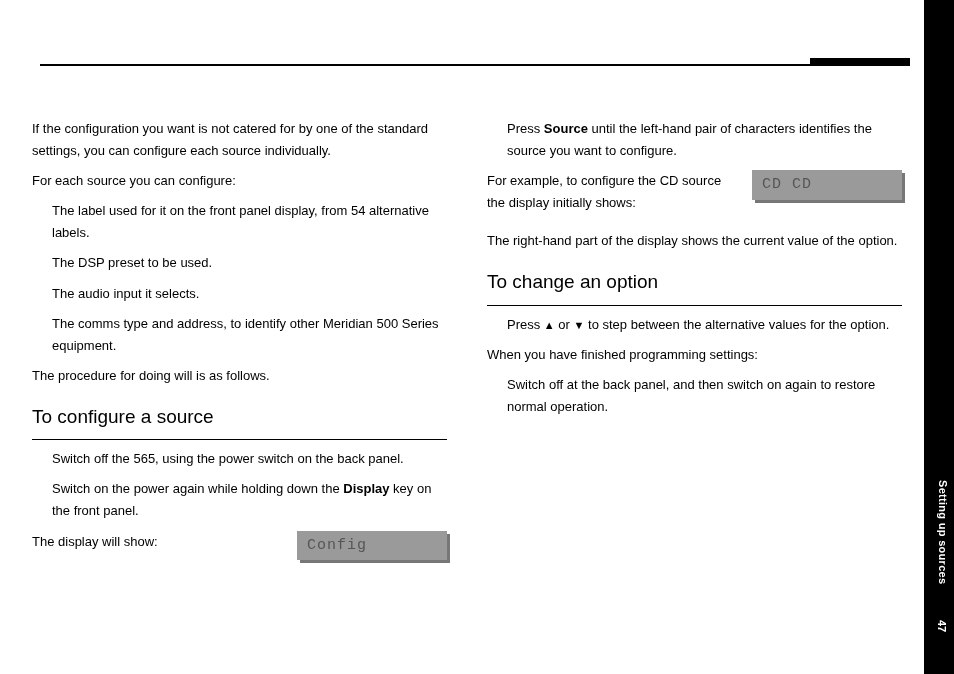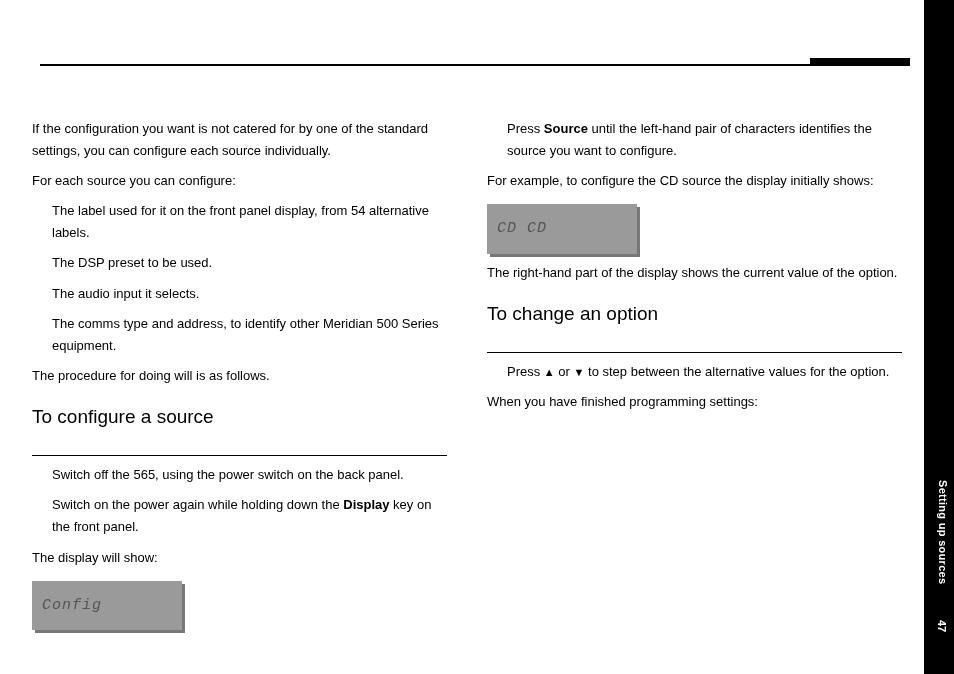--- a/index.html
+++ b/index.html
@@ -98,8 +98,7 @@
     display: flex;
     align-items: flex-start;
     justify-content: space-between;
-    gap: 4px;
-    flex-direction: column;
+    gap: 16px;
   }
   .lcd-row > p { flex: 1; margin-top: 0; }
   .lcd-wrap { flex: 0 0 auto; }

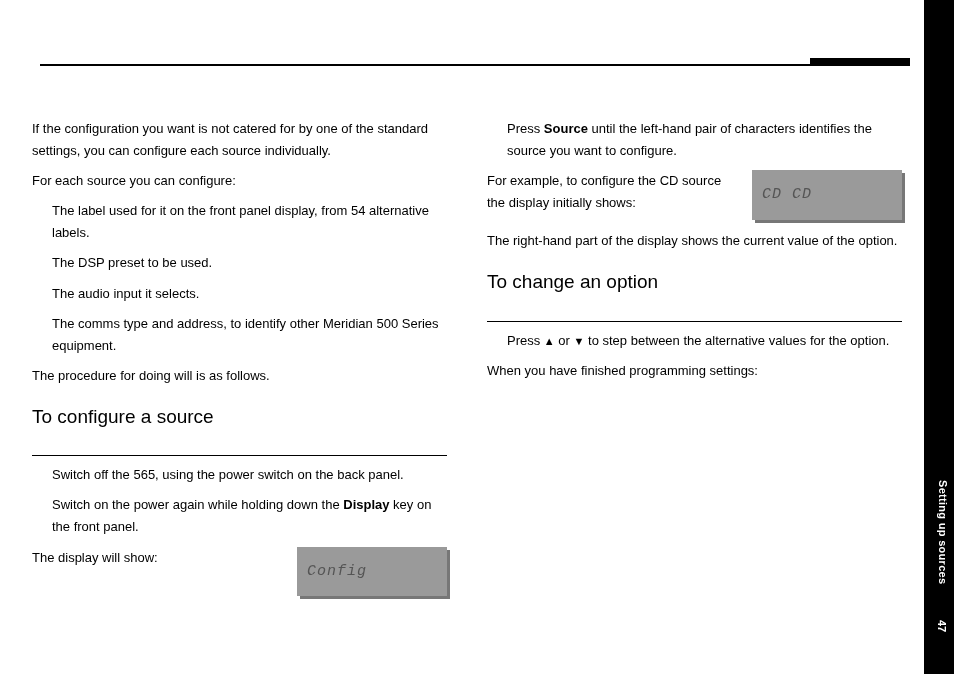--- a/index.html
+++ b/index.html
@@ -87,12 +87,11 @@
     color: #555;
     font-family: "Courier New", monospace;
     font-size: 15px;
-    padding: 12px 10px;
+    padding: 2px 10px;
     width: 130px;
     letter-spacing: 1px;
     box-shadow: 3px 3px 0 #777;
     vertical-align: middle;
-    font-style: italic;
   }
   .lcd-row {
     display: flex;

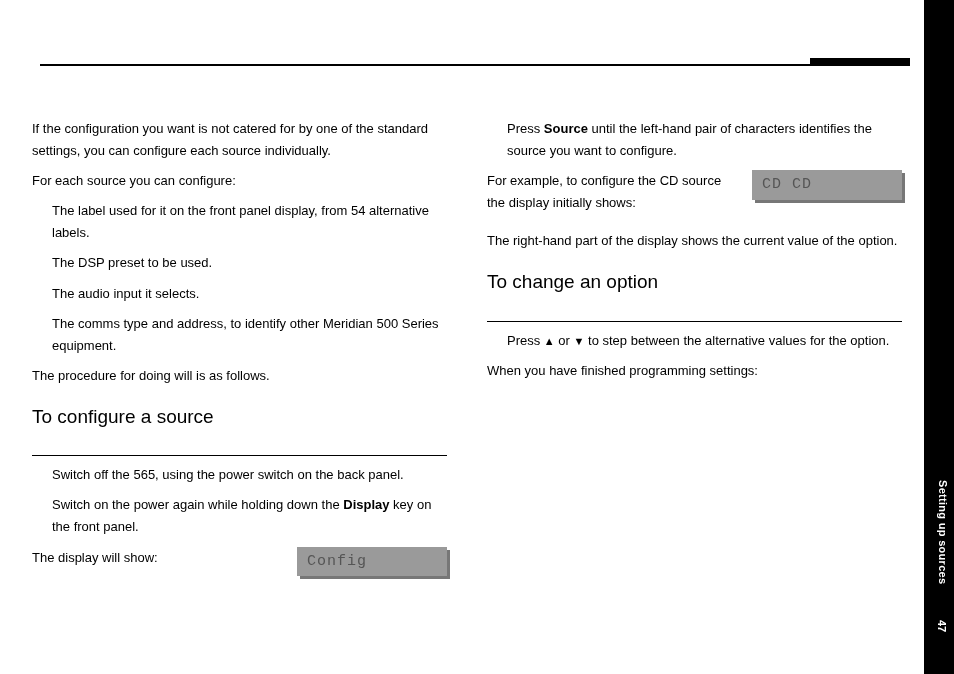--- a/index.html
+++ b/index.html
@@ -78,7 +78,7 @@
     font-size: 19px;
     margin: 14px 0 6px 0;
     border-bottom: 1px solid #000;
-    padding-bottom: 22px;
+    padding-bottom: 6px;
   }
   p { margin: 8px 0; }
   .lcd {

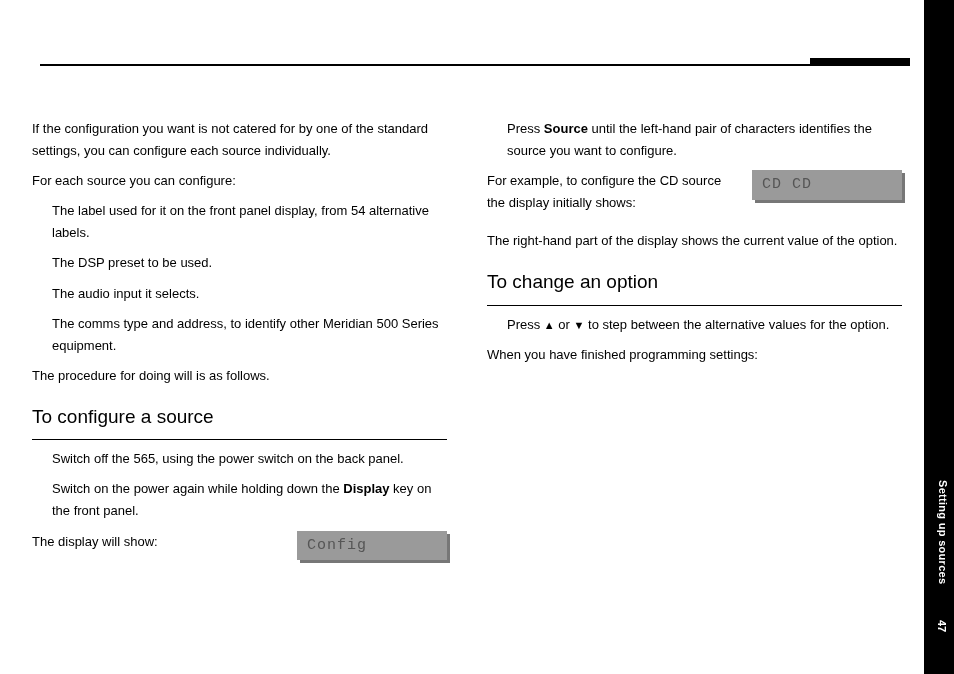--- a/index.html
+++ b/index.html
@@ -155,6 +155,9 @@
       </p>
     </div>
     <p>When you have finished programming settings:</p>
+    <div class="indent">
+      <p>Switch off at the back panel, and then switch on again to restore normal operation.</p>
+    </div>
   </div>
 </div>
 

